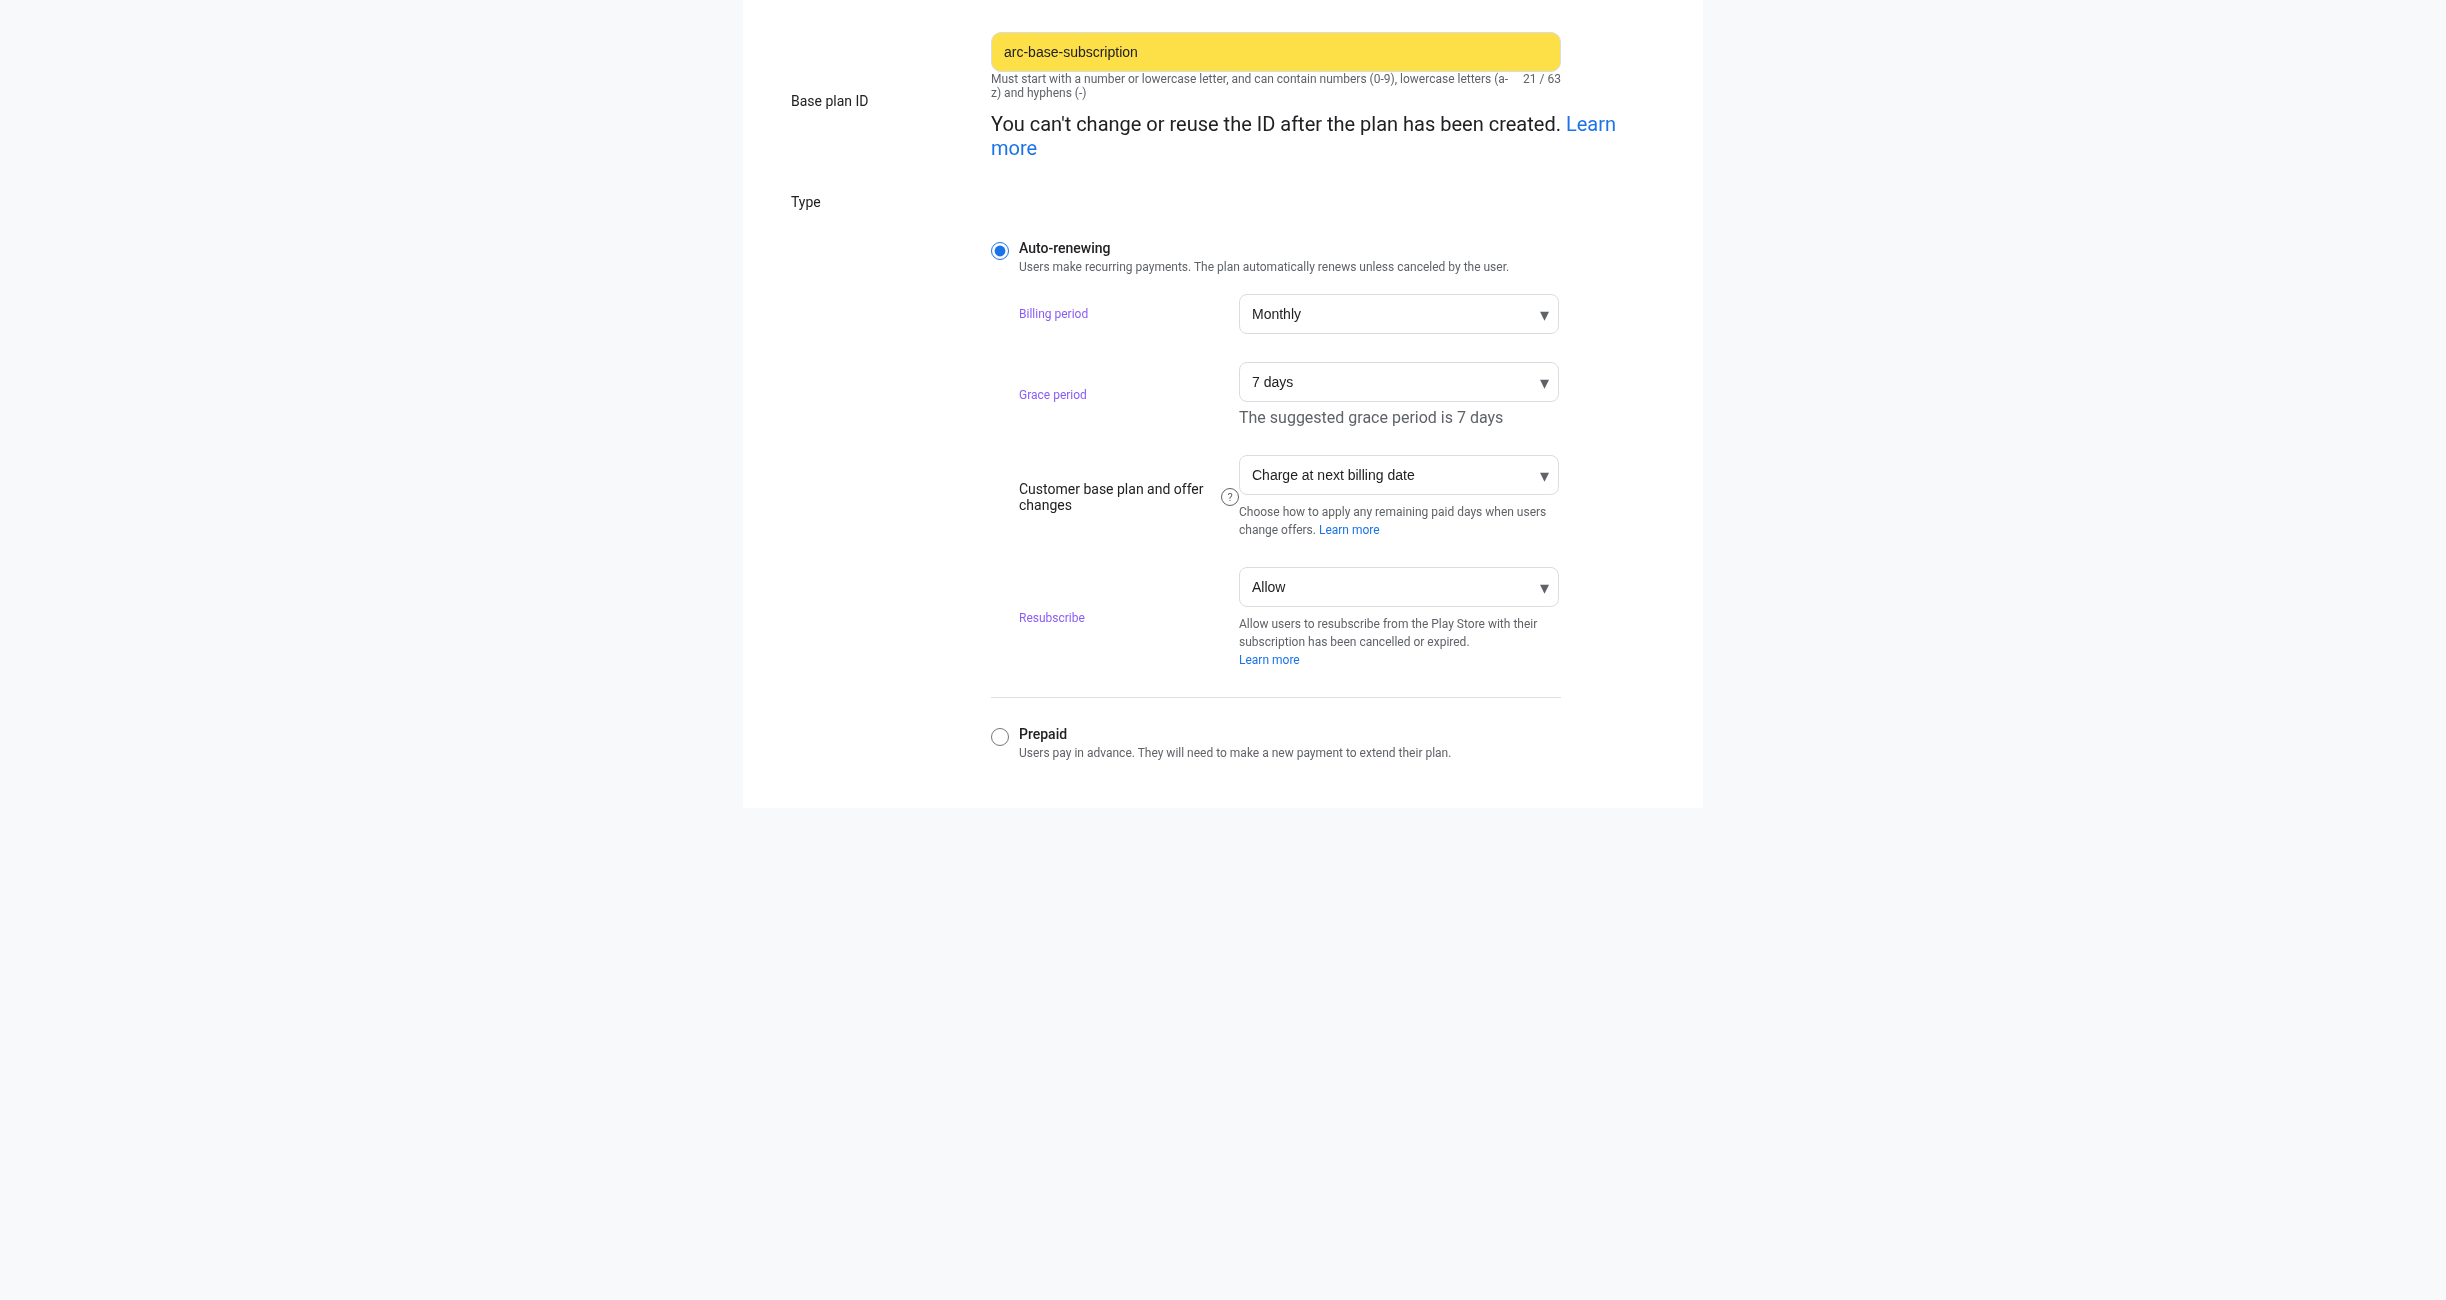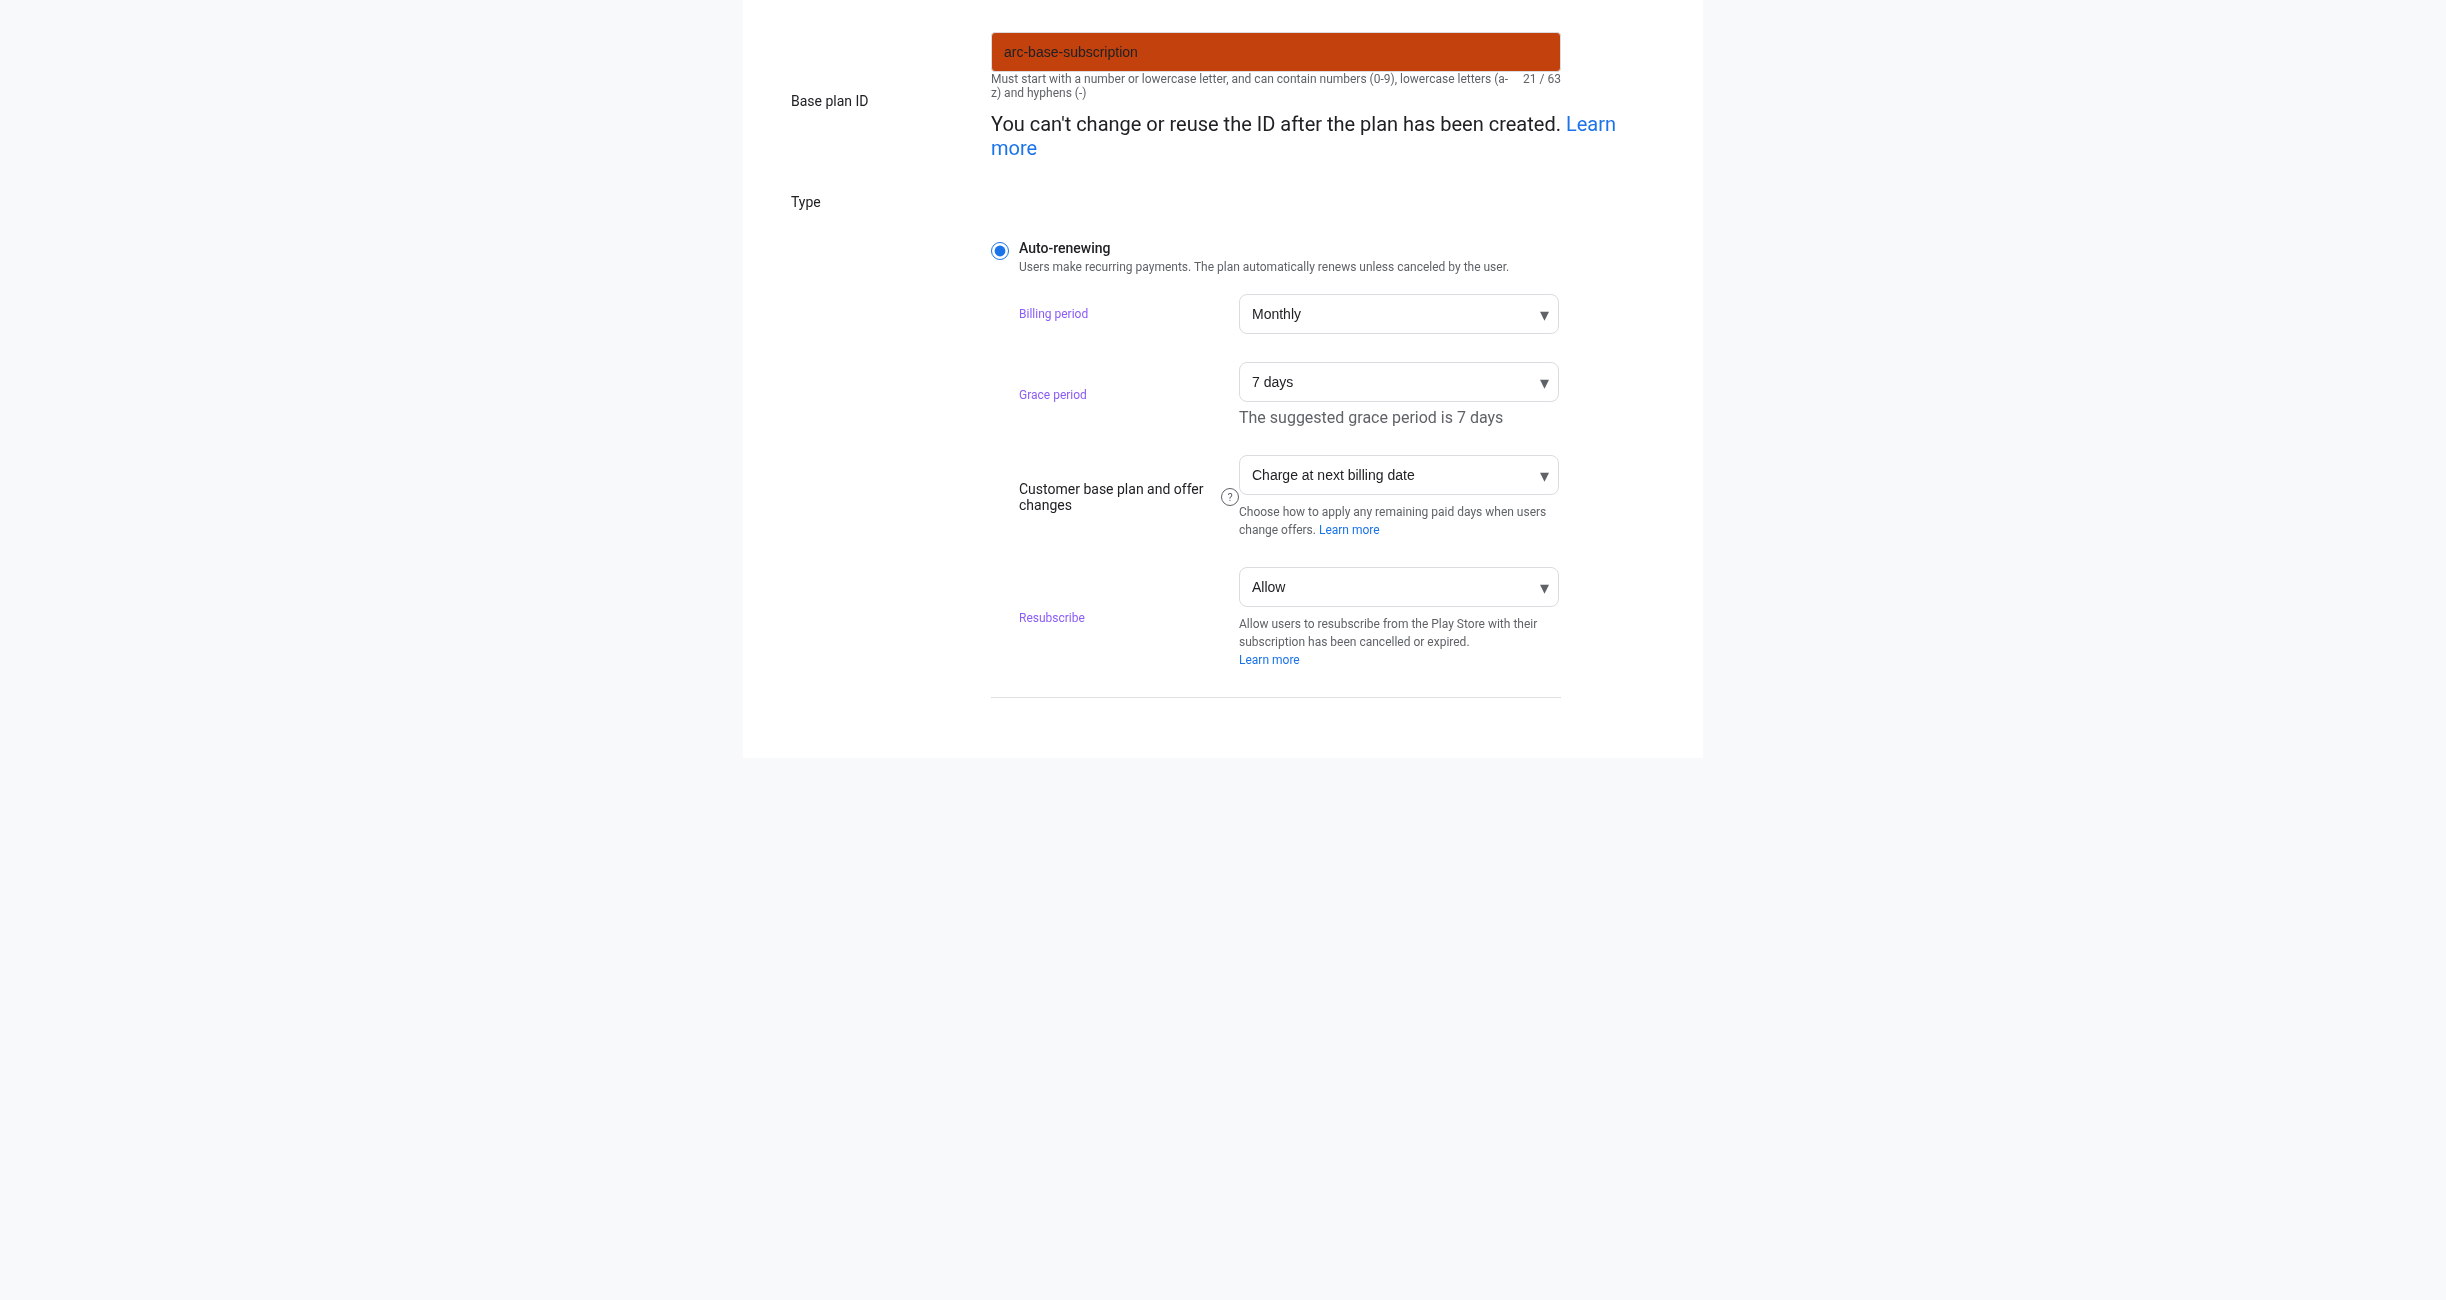--- a/index.html
+++ b/index.html
@@ -47,12 +47,12 @@
       max-width: 570px;
       height: 40px;
       border: 1px solid #dadce0;
-      border-radius: 4px;
+      border-radius: 10px;
       padding: 0 12px;
       font-size: 14px;
       color: #202124;
       outline: none;
-      background: #c2410c;
+      background: #fde047;
     }
 
     .hint-row {

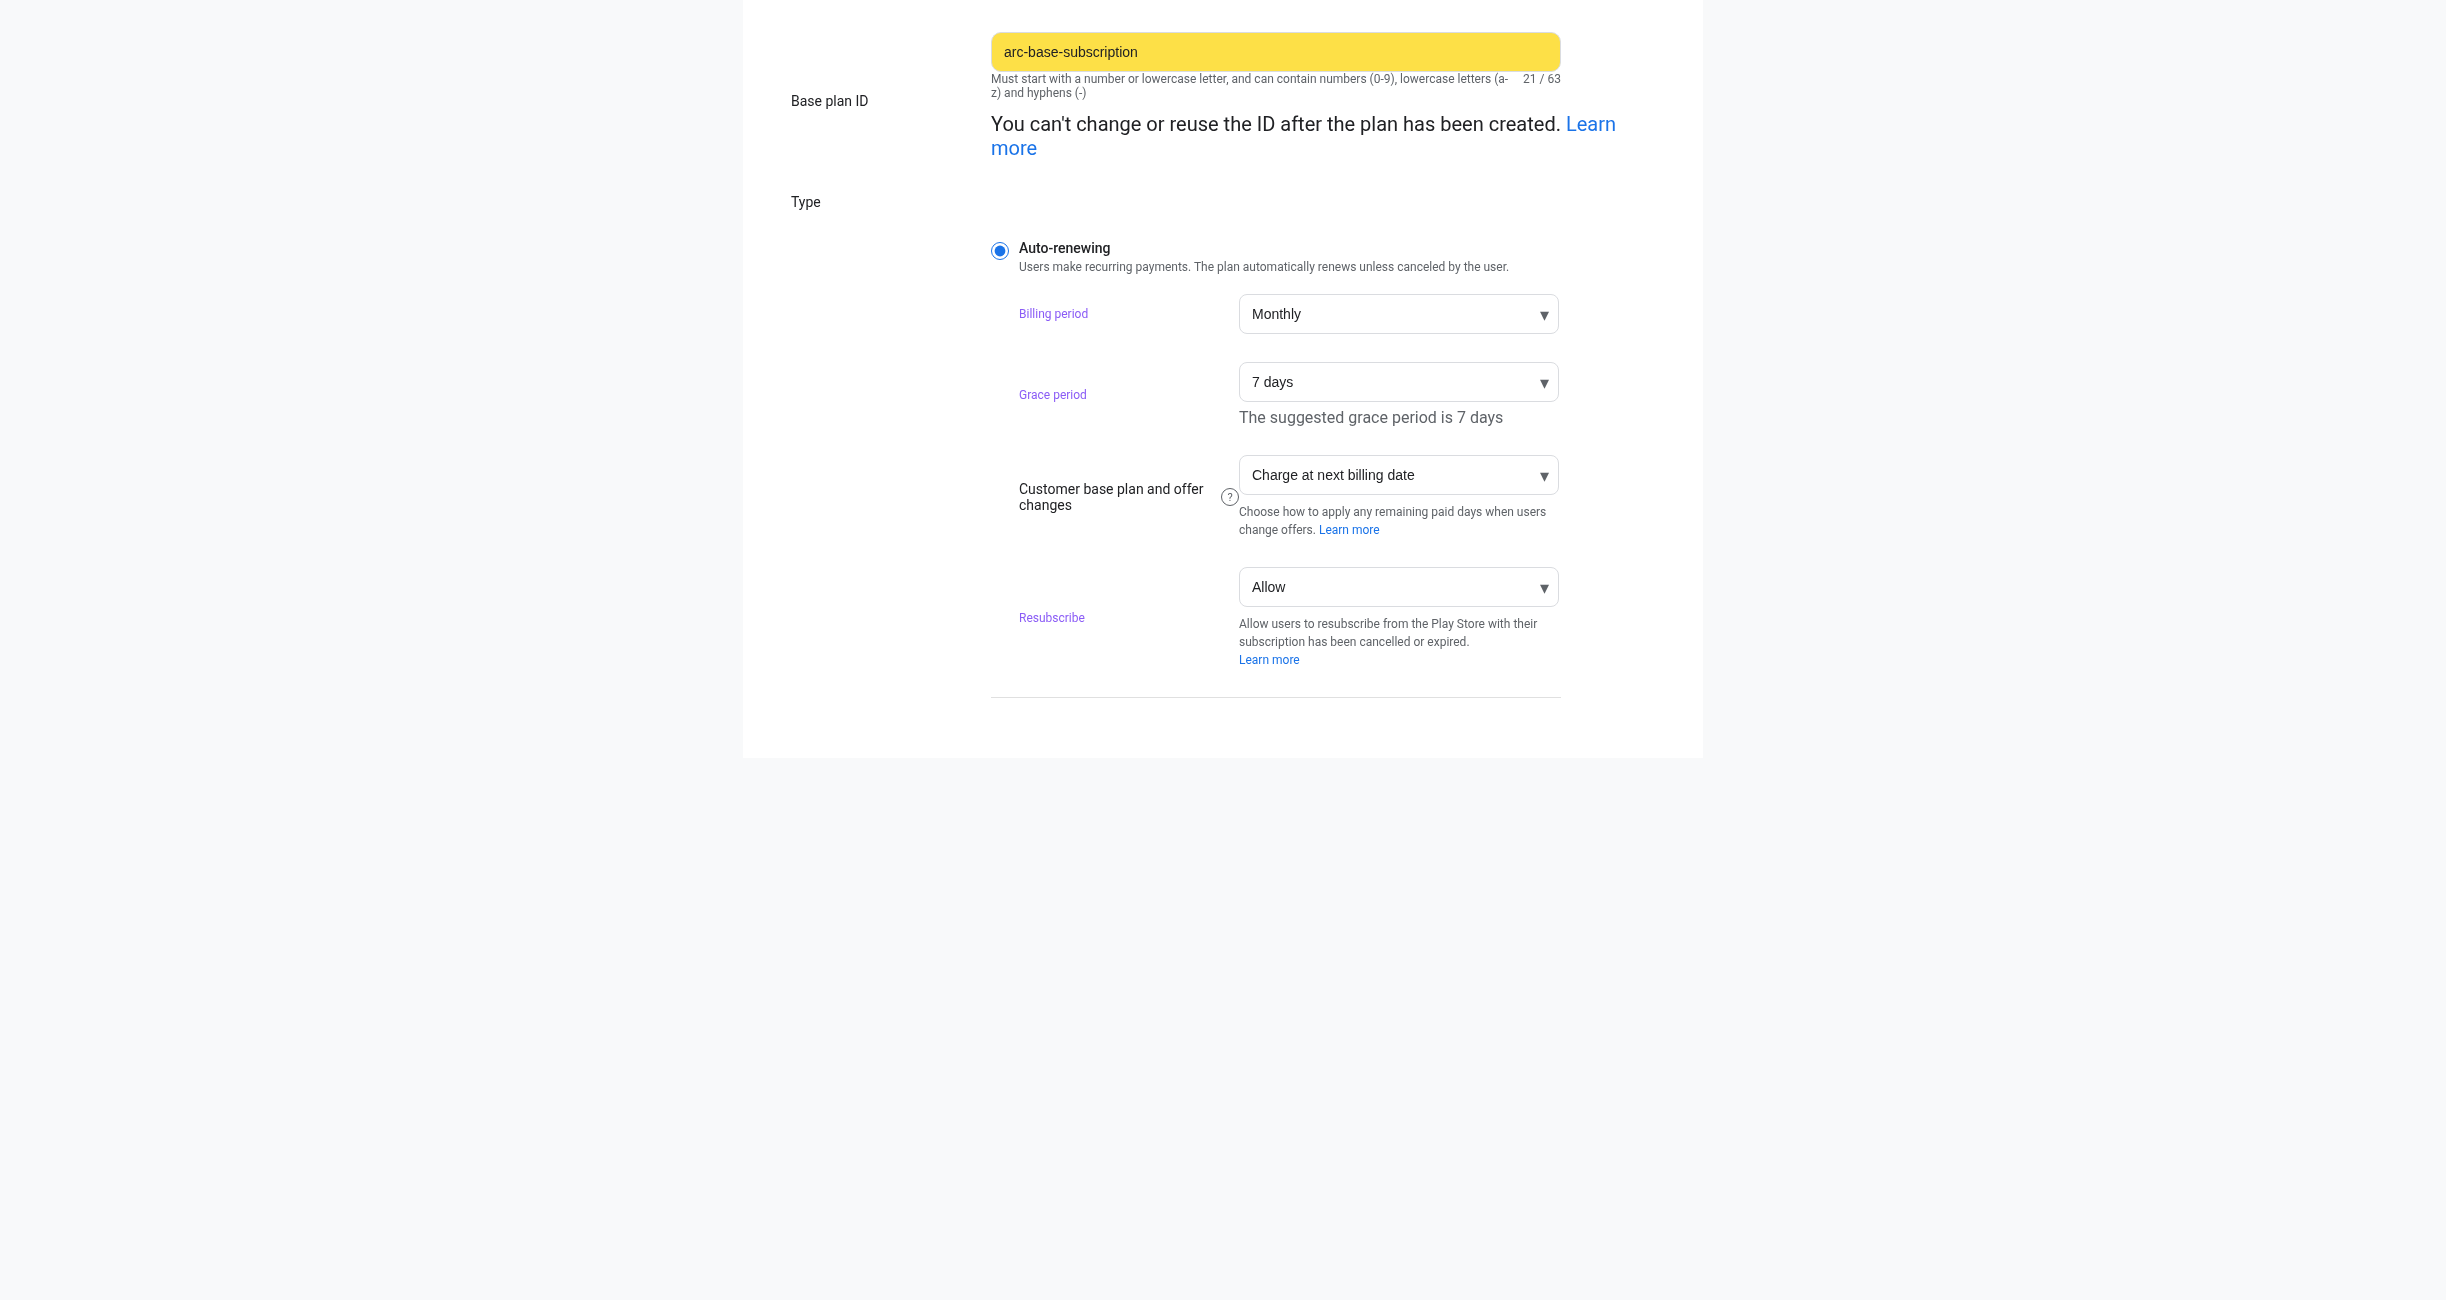--- a/index.html
+++ b/index.html
@@ -347,6 +347,13 @@
 
       <hr class="section-divider">
 
+      <div class="radio-option" style="margin-top: 8px;">
+        <input type="radio" name="plan-type" class="radio-input" style="">
+        <div>
+          <div class="radio-label">Prepaid</div>
+          <div class="radio-desc">Users pay in advance. They will need to make a new payment to extend their plan.</div>
+        </div>
+      </div>
 
     </div>
   </div>

